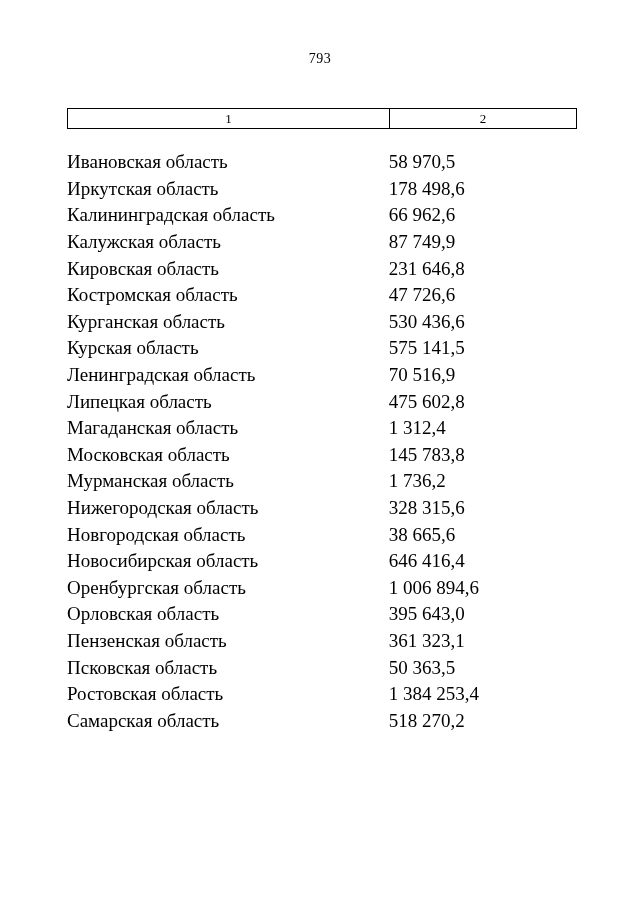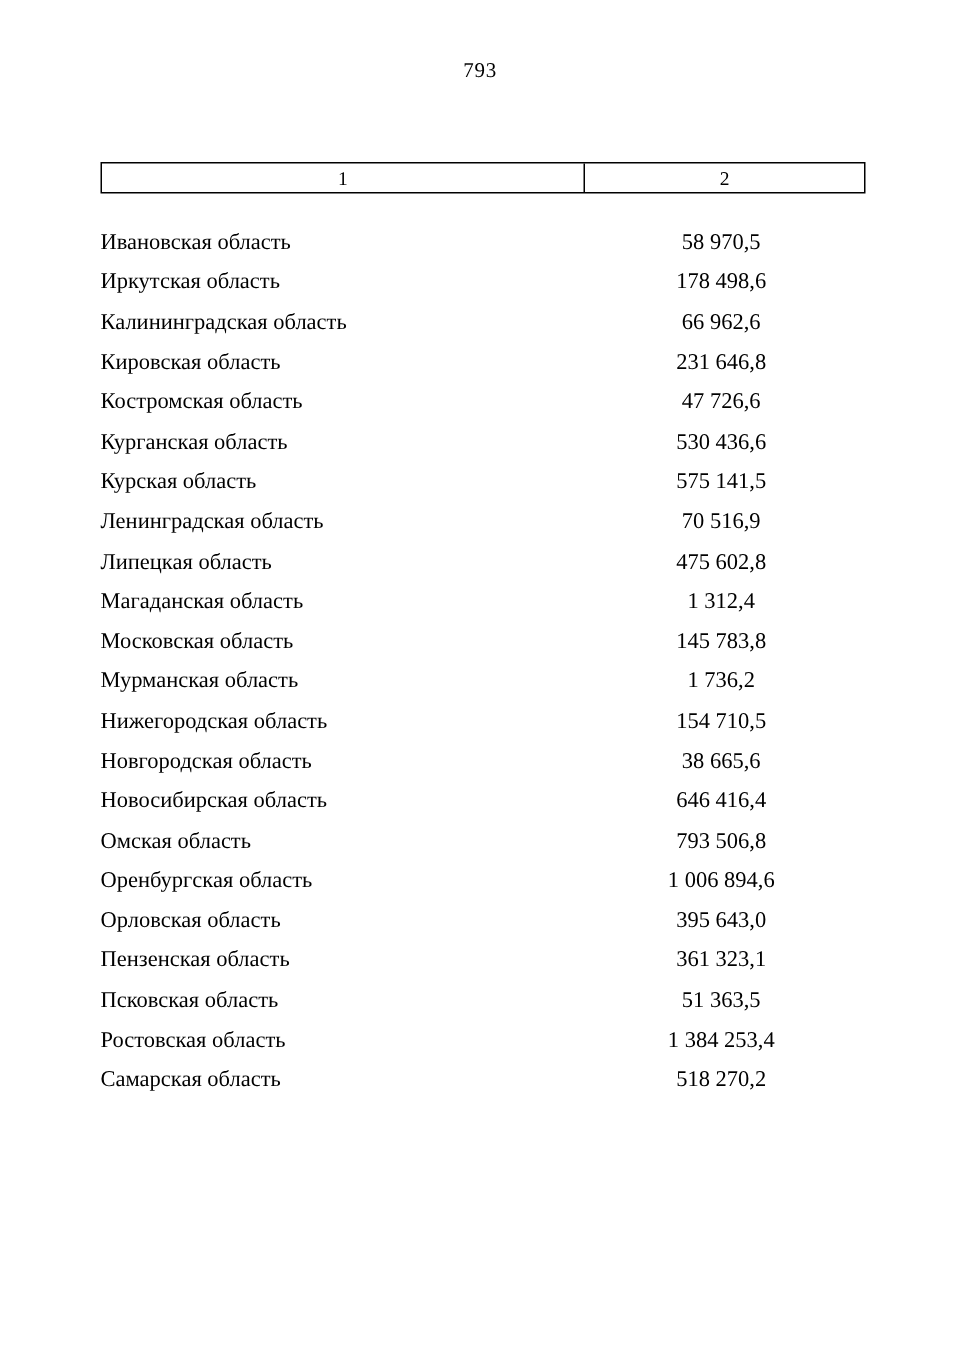--- a/index.html
+++ b/index.html
@@ -23,7 +23,7 @@
   }
   .page-number {
     position: absolute;
-    top: 40px;
+    top: 51px;
     left: 0;
     width: 640px;
     text-align: center;

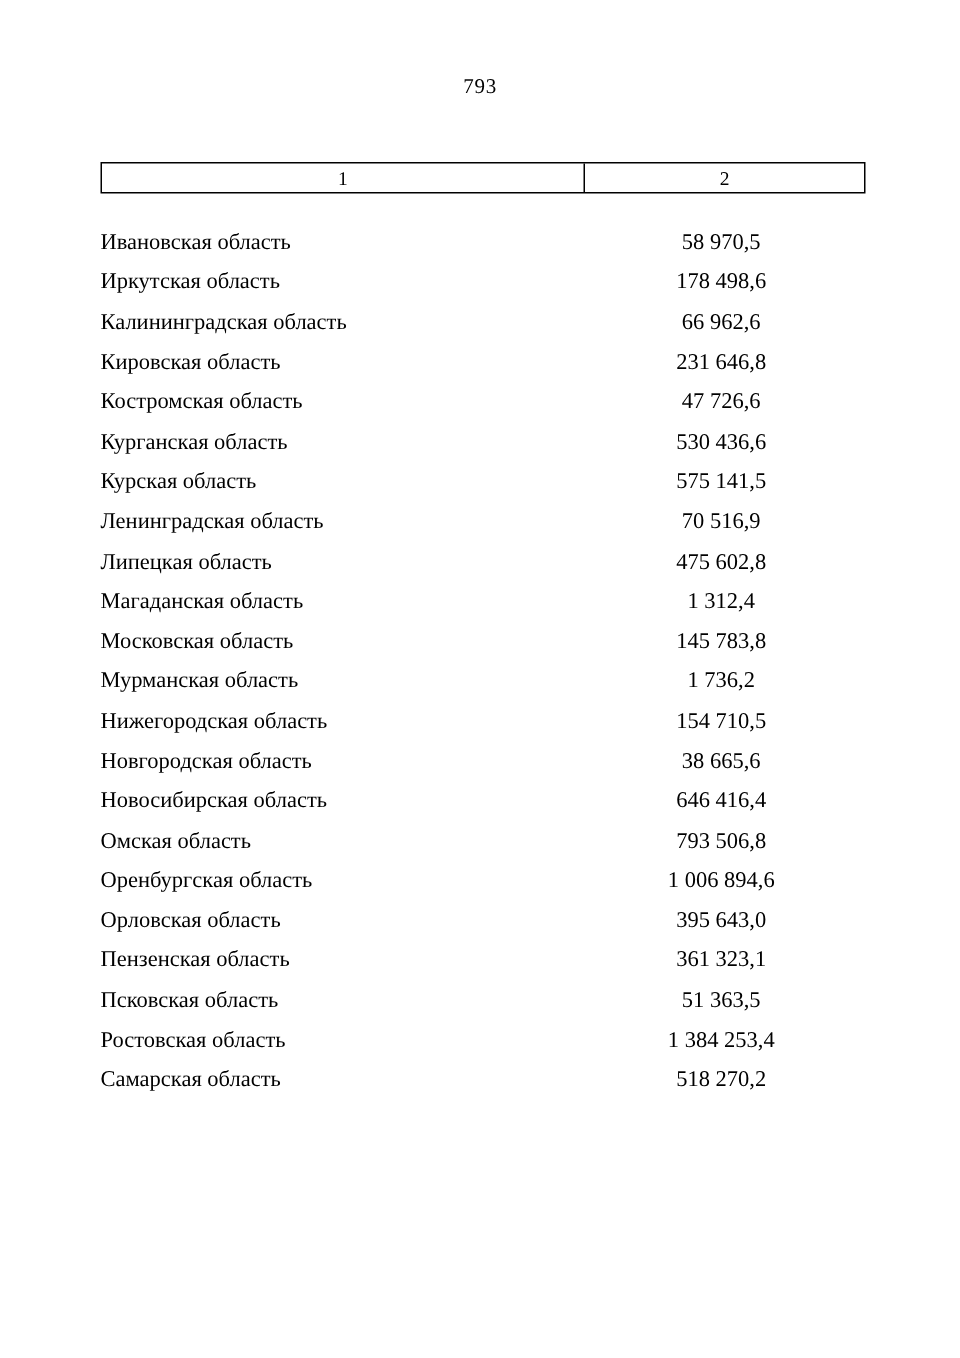--- a/index.html
+++ b/index.html
@@ -64,7 +64,7 @@
     border-collapse: collapse;
   }
   .data-table td {
-    font-size: 15px;
+    font-size: 19px;
     padding: 0;
     height: 26.6px;
     vertical-align: middle;

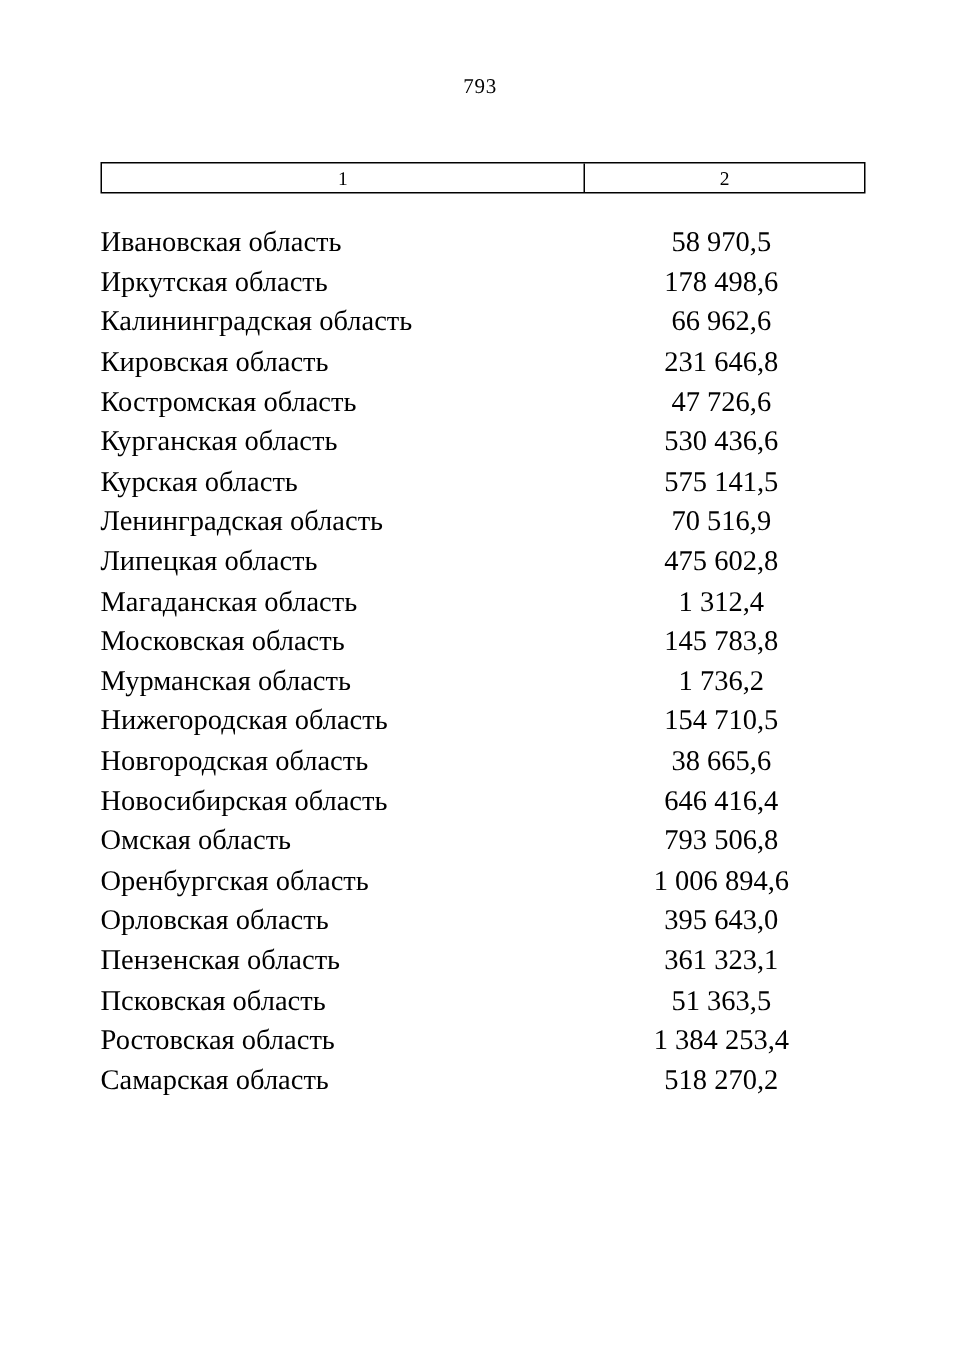--- a/index.html
+++ b/index.html
@@ -77,7 +77,7 @@
   }
   .cell-value {
     width: 186px;
-    text-align: center;
+    text-align: left;
     padding-right: 4px !important;
   }
 </style>

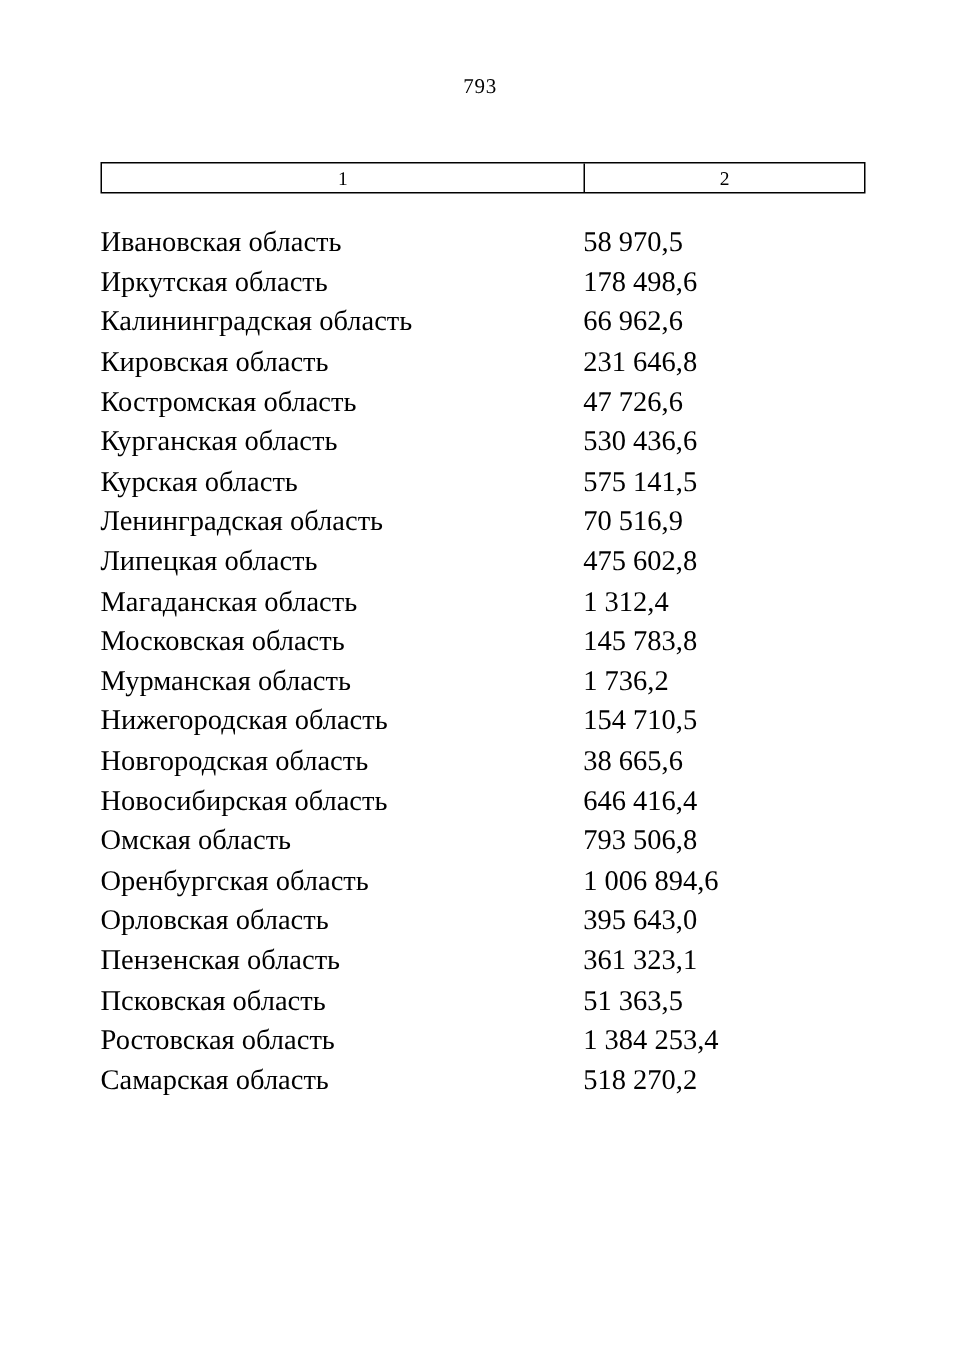--- a/index.html
+++ b/index.html
@@ -110,6 +110,10 @@
           <td class="cell-value">66 962,6</td>
         </tr>
         <tr>
+          <td class="cell-name">Калужская область</td>
+          <td class="cell-value">87 749,9</td>
+        </tr>
+        <tr>
           <td class="cell-name">Кировская область</td>
           <td class="cell-value">231 646,8</td>
         </tr>

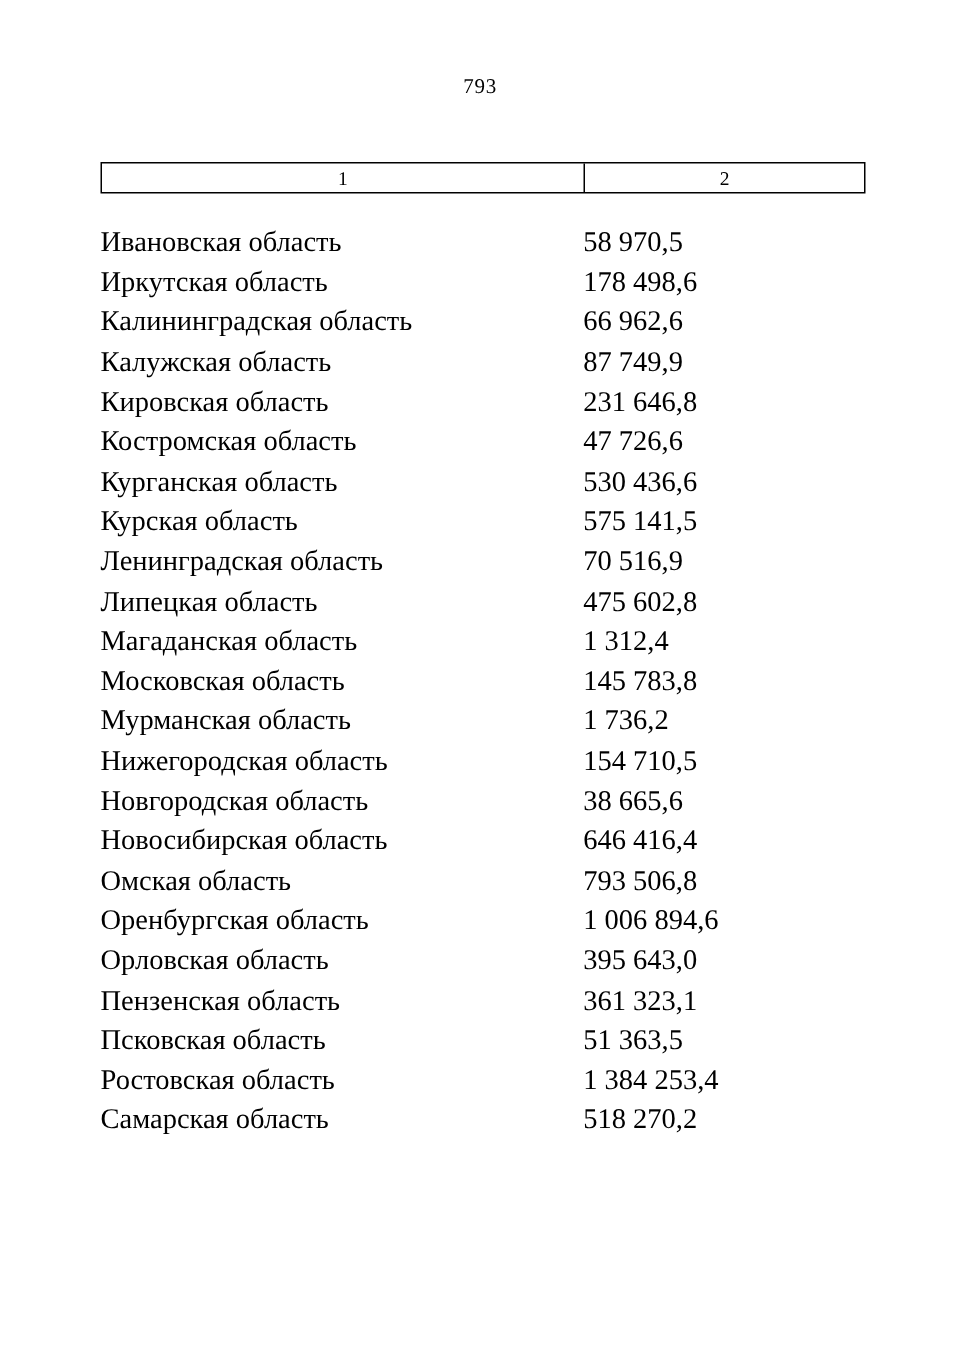--- a/index.html
+++ b/index.html
@@ -151,7 +151,7 @@
         </tr>
         <tr>
           <td class="cell-name">Нижегородская область</td>
-          <td class="cell-value">154 710,5</td>
+          <td class="cell-value">328 315,6</td>
         </tr>
         <tr>
           <td class="cell-name">Новгородская область</td>

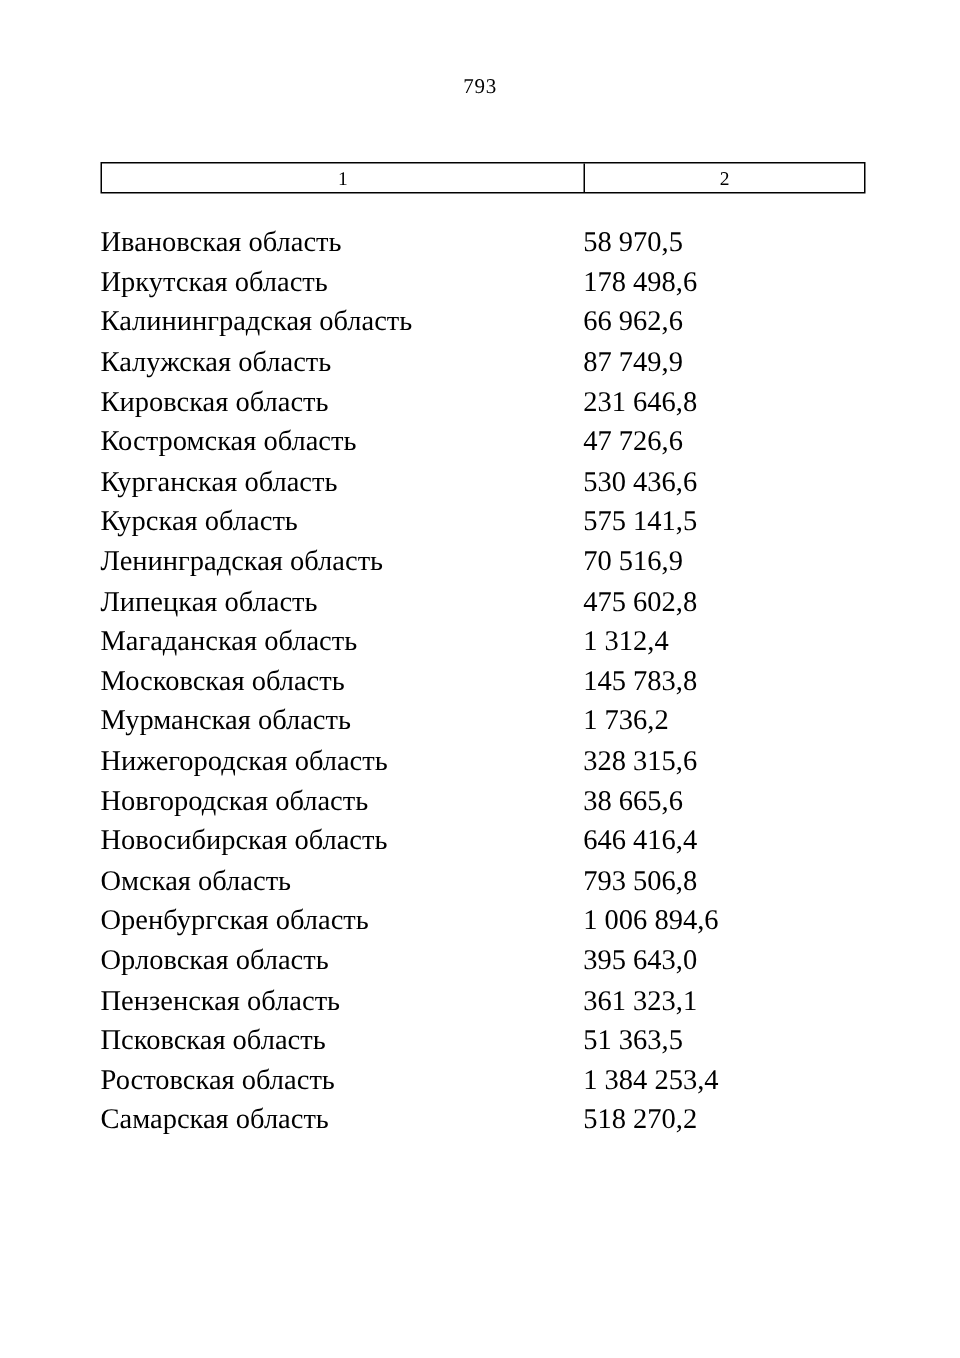--- a/index.html
+++ b/index.html
@@ -162,10 +162,6 @@
           <td class="cell-value">646 416,4</td>
         </tr>
         <tr>
-          <td class="cell-name">Омская область</td>
-          <td class="cell-value">793 506,8</td>
-        </tr>
-        <tr>
           <td class="cell-name">Оренбургская область</td>
           <td class="cell-value">1 006 894,6</td>
         </tr>

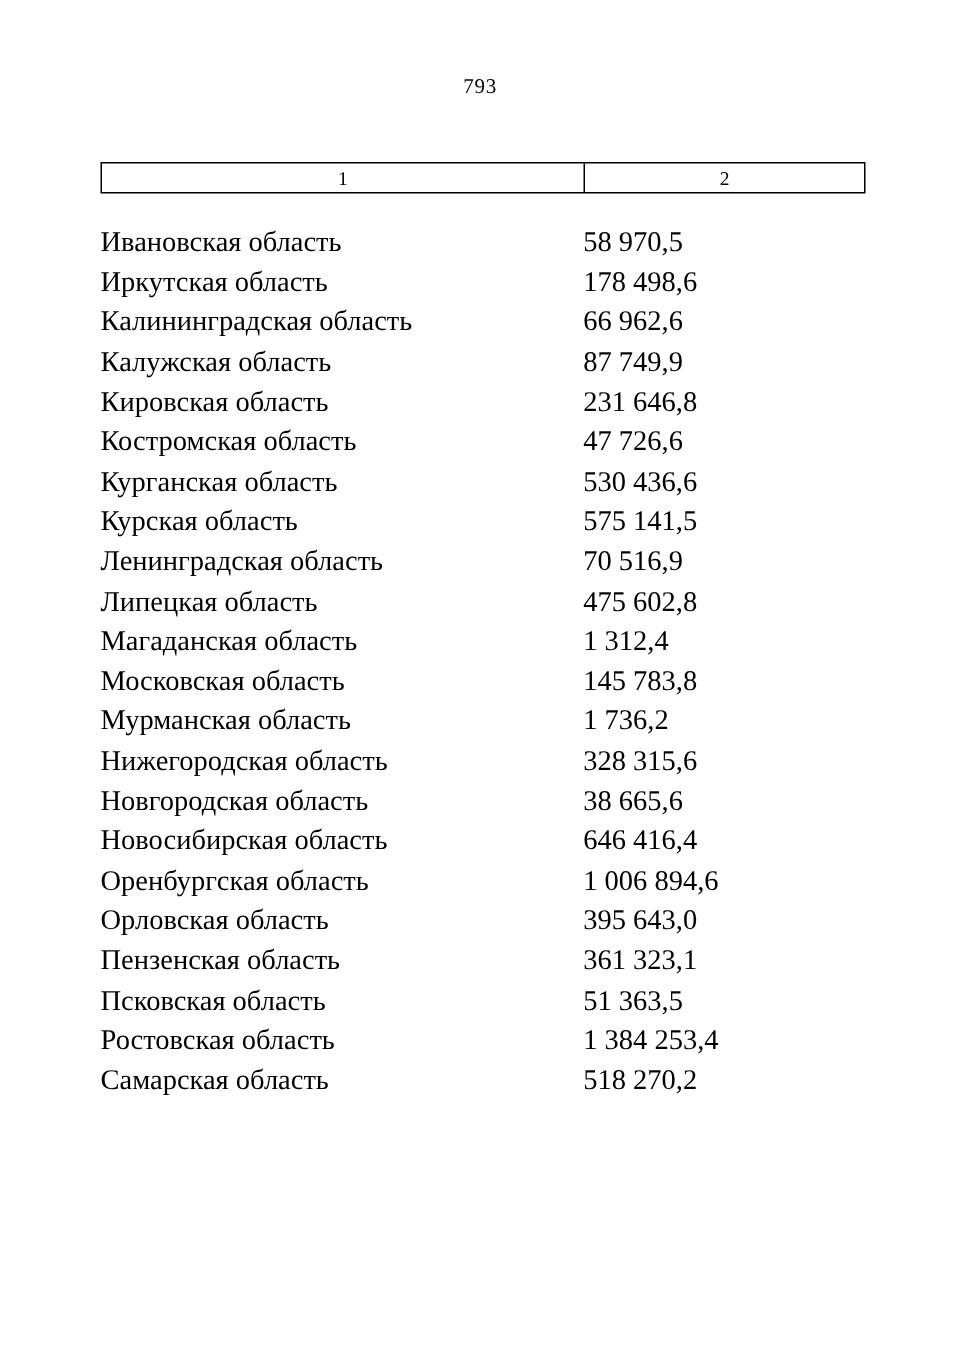--- a/index.html
+++ b/index.html
@@ -175,7 +175,7 @@
         </tr>
         <tr>
           <td class="cell-name">Псковская область</td>
-          <td class="cell-value">51 363,5</td>
+          <td class="cell-value">50 363,5</td>
         </tr>
         <tr>
           <td class="cell-name">Ростовская область</td>

